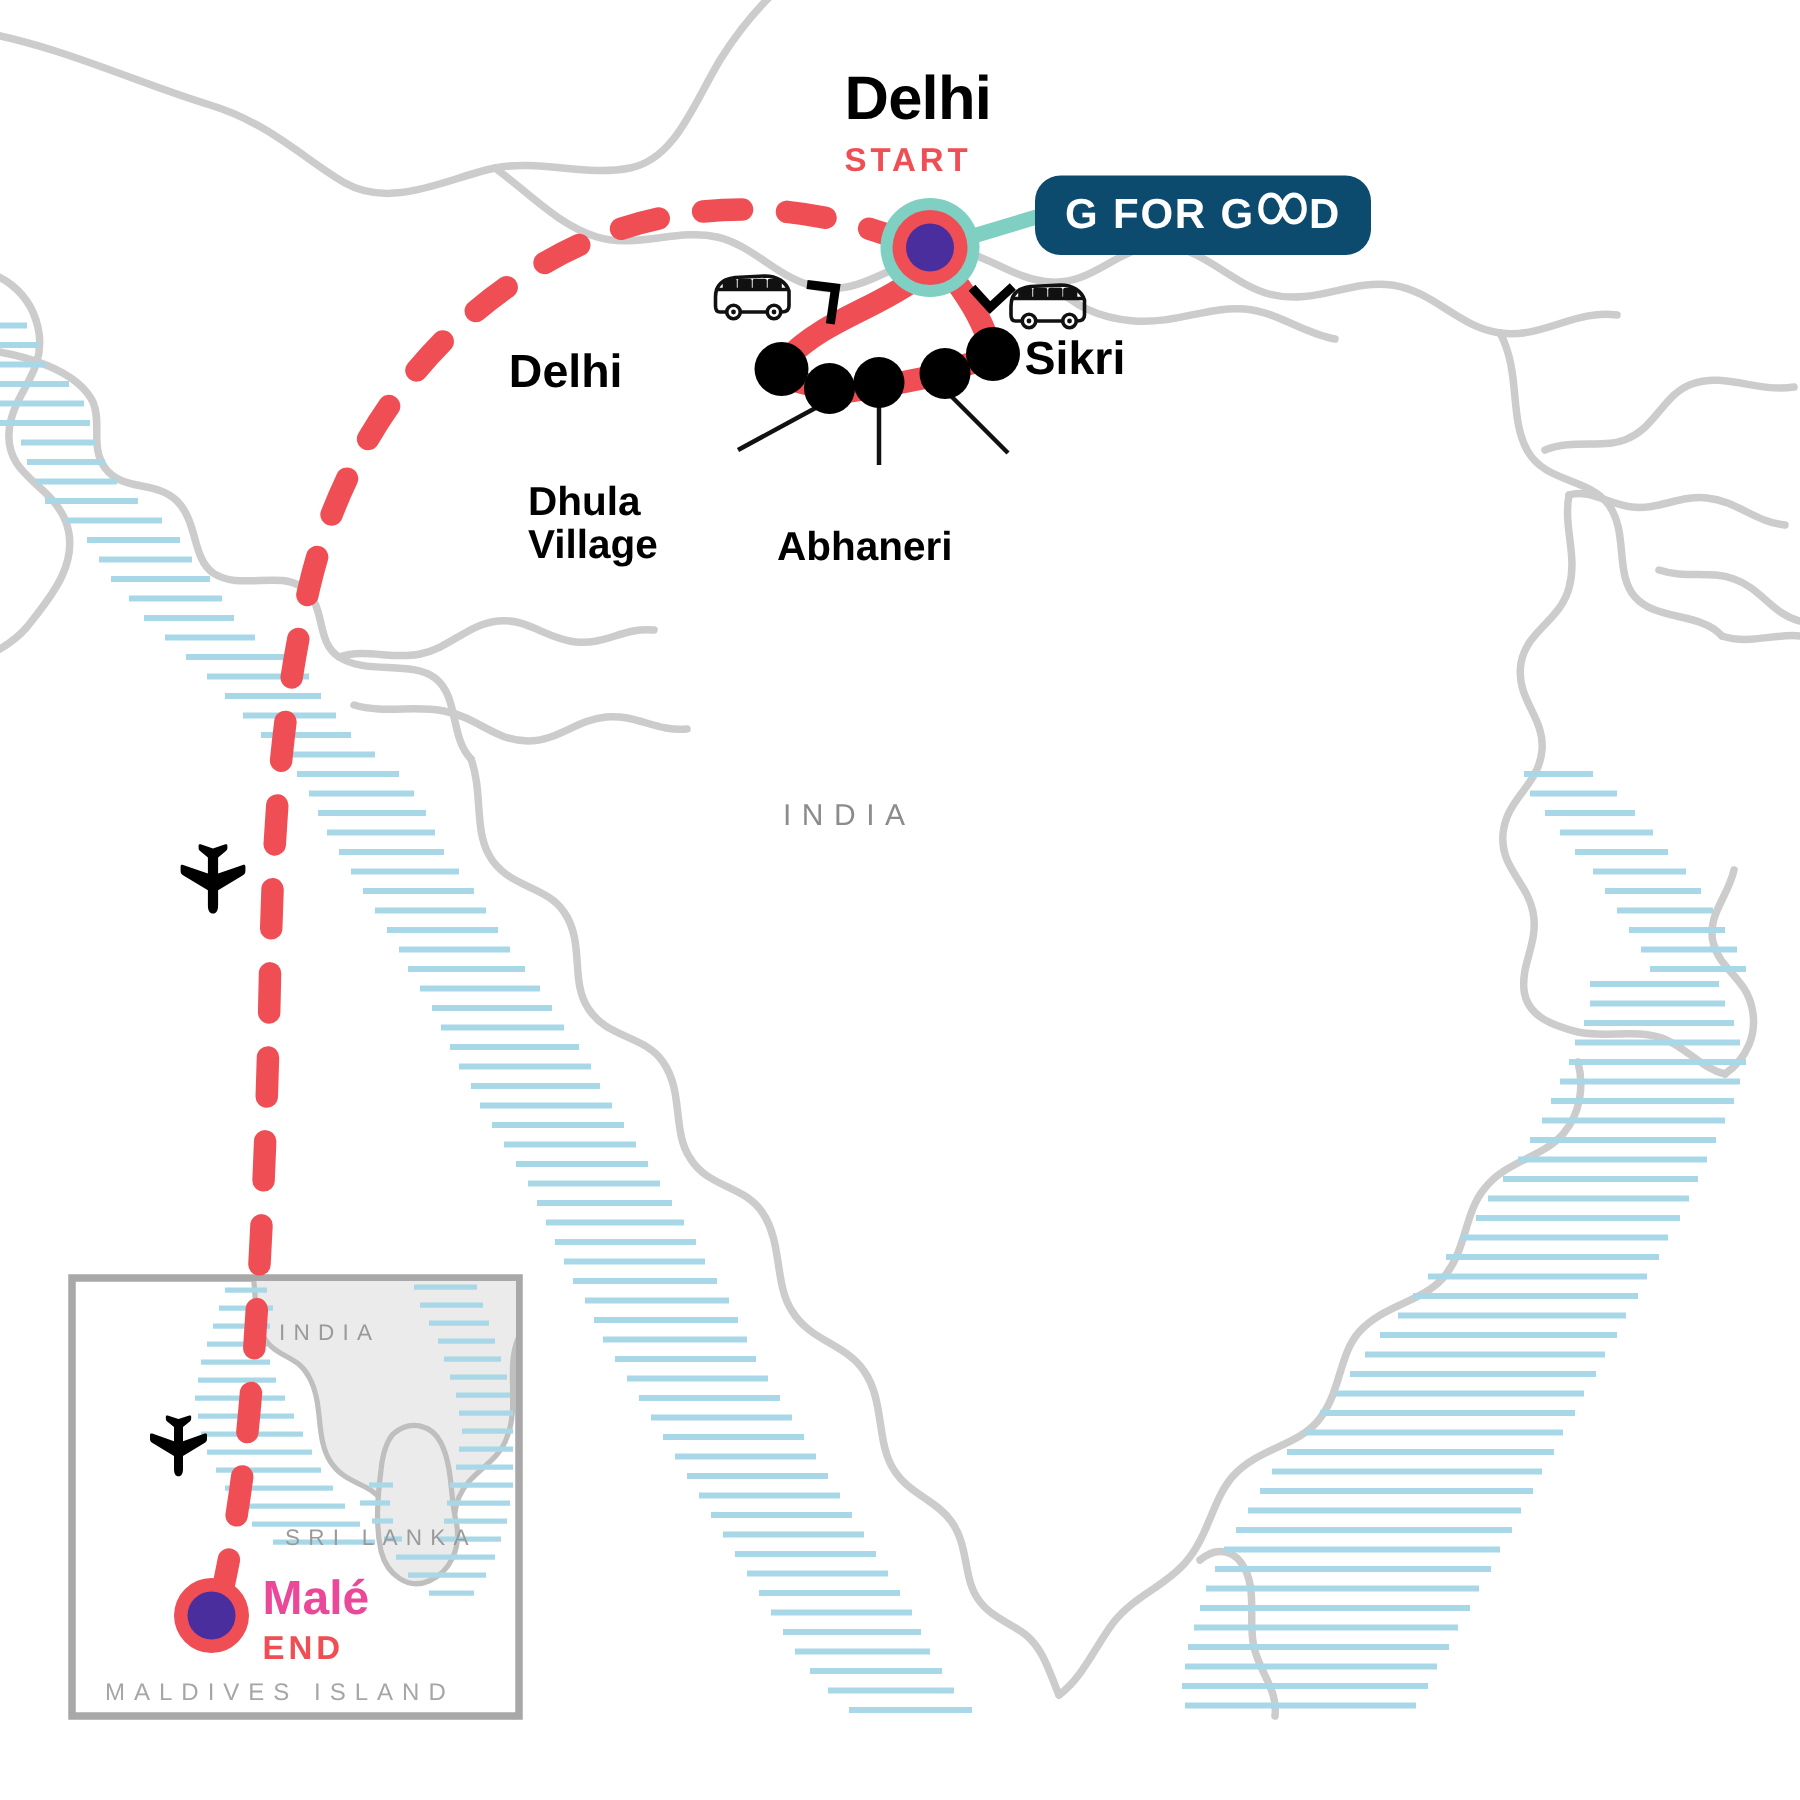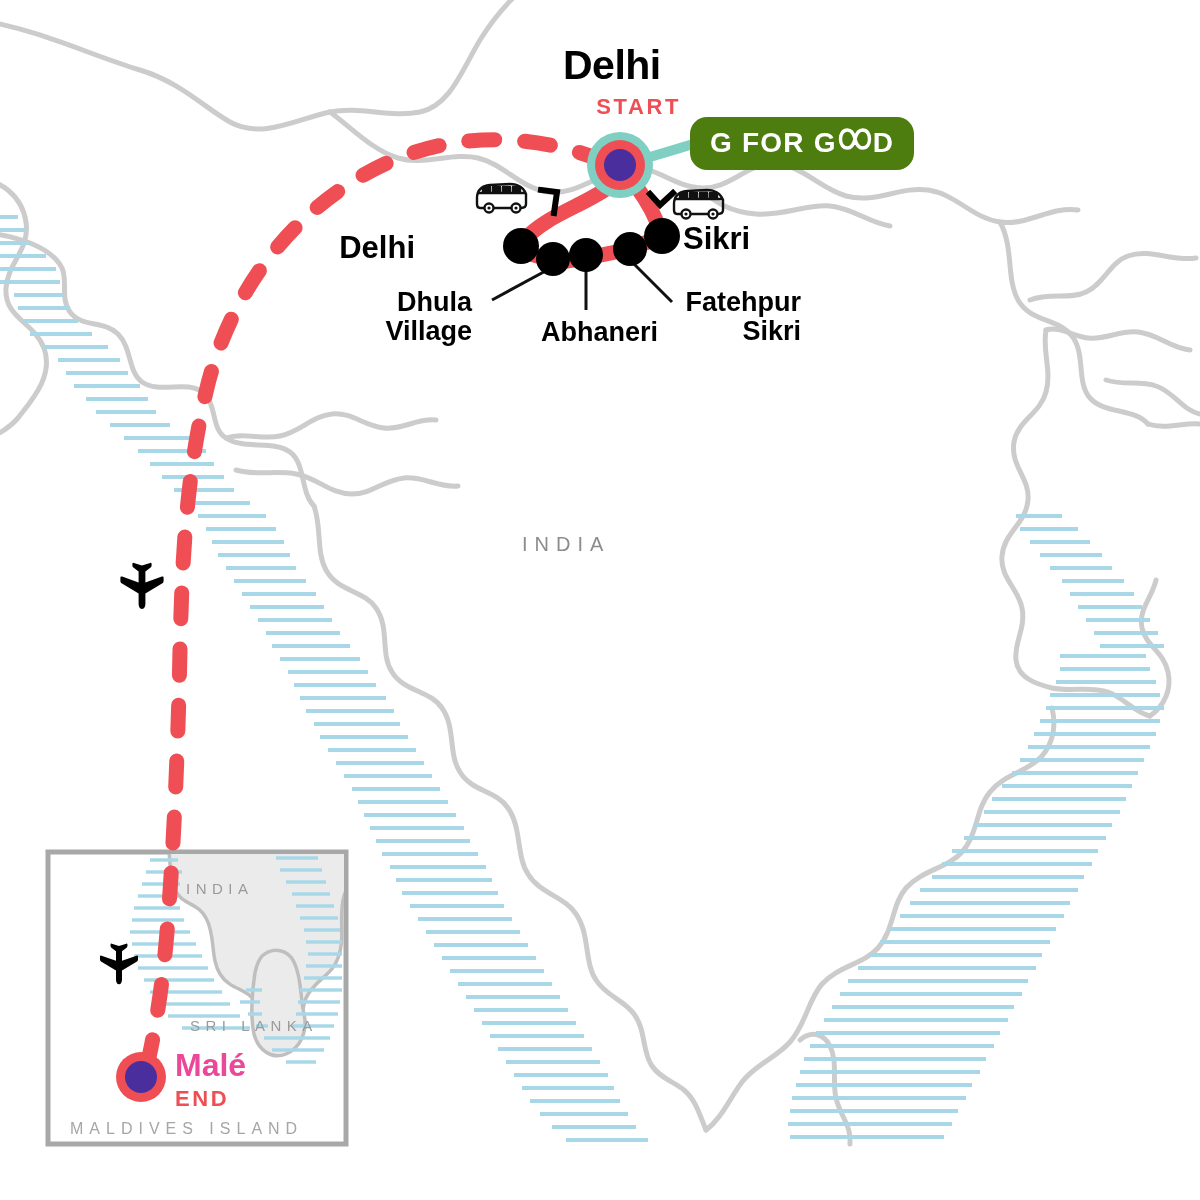--- a/index.html
+++ b/index.html
@@ -11,7 +11,7 @@
   .city-major{font-size:41px;font-weight:bold;color:#000000;letter-spacing:-0.5px;}
   .city-main{font-size:31px;font-weight:bold;color:#000000;}
   .city-small{font-size:27px;font-weight:bold;color:#000000;line-height:1.06;text-align:right;}
-  .startend{font-size:22px;font-weight:bold;color:#ef4f54;letter-spacing:2.6px;text-align:right;}
+  .startend{font-size:22px;font-weight:bold;color:#ef4f54;letter-spacing:2.6px;text-align:left;}
   .country{font-size:20px;color:#8c8c8c;letter-spacing:7px;font-weight:normal;}
   .country-sm{font-size:15px;color:#9a9a9a;letter-spacing:5.5px;font-weight:normal;}
   .country-xs{font-size:16px;color:#a6a6a6;letter-spacing:6px;font-weight:normal;margin-top:16px;}

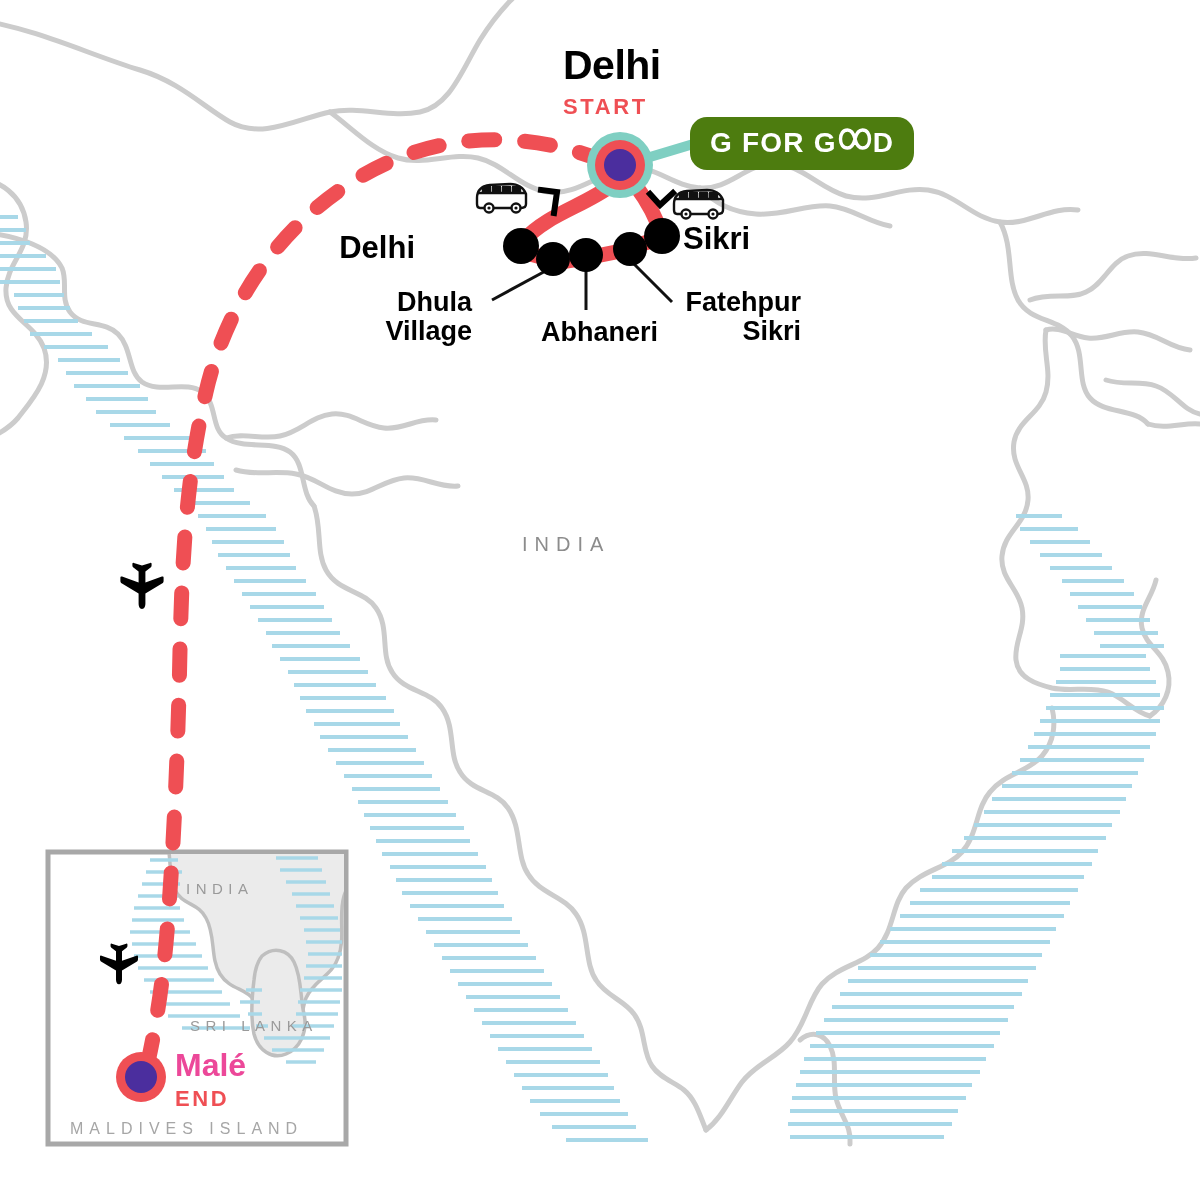--- a/index.html
+++ b/index.html
@@ -15,7 +15,7 @@
   .country{font-size:20px;color:#8c8c8c;letter-spacing:7px;font-weight:normal;}
   .country-sm{font-size:15px;color:#9a9a9a;letter-spacing:5.5px;font-weight:normal;}
   .country-xs{font-size:16px;color:#a6a6a6;letter-spacing:6px;font-weight:normal;margin-top:16px;}
-  .badge{position:absolute;background:#4d7c0f;border-radius:17px;color:#ffffff;
+  .badge{position:absolute;background:#0c4a6e;border-radius:17px;color:#ffffff;
          font-size:28px;font-weight:bold;letter-spacing:1.2px;
          padding:9px 20px 11px 20px;display:flex;align-items:center;}
   .male-name{font-size:32px;font-weight:bold;color:#ec4899;}

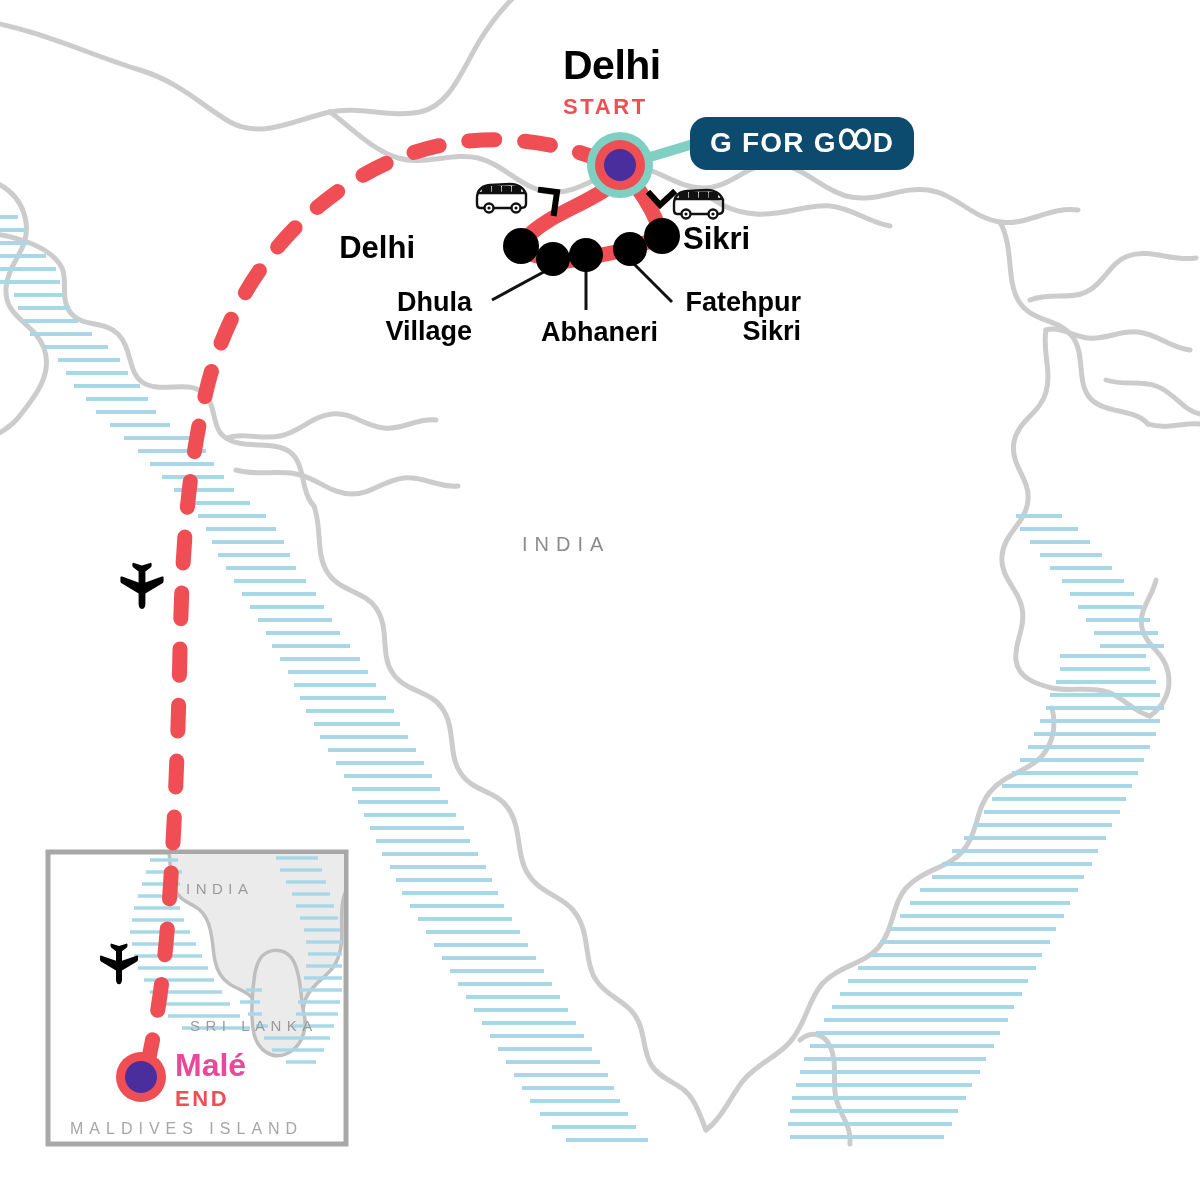--- a/index.html
+++ b/index.html
@@ -10,7 +10,7 @@
   .lbl{position:absolute;white-space:nowrap;}
   .city-major{font-size:41px;font-weight:bold;color:#000000;letter-spacing:-0.5px;}
   .city-main{font-size:31px;font-weight:bold;color:#000000;}
-  .city-small{font-size:27px;font-weight:bold;color:#000000;line-height:1.06;text-align:right;}
+  .city-small{font-size:27px;font-weight:bold;color:#000000;line-height:1.06;text-align:left;margin-top:32px;}
   .startend{font-size:22px;font-weight:bold;color:#ef4f54;letter-spacing:2.6px;text-align:left;}
   .country{font-size:20px;color:#8c8c8c;letter-spacing:7px;font-weight:normal;}
   .country-sm{font-size:15px;color:#9a9a9a;letter-spacing:5.5px;font-weight:normal;}

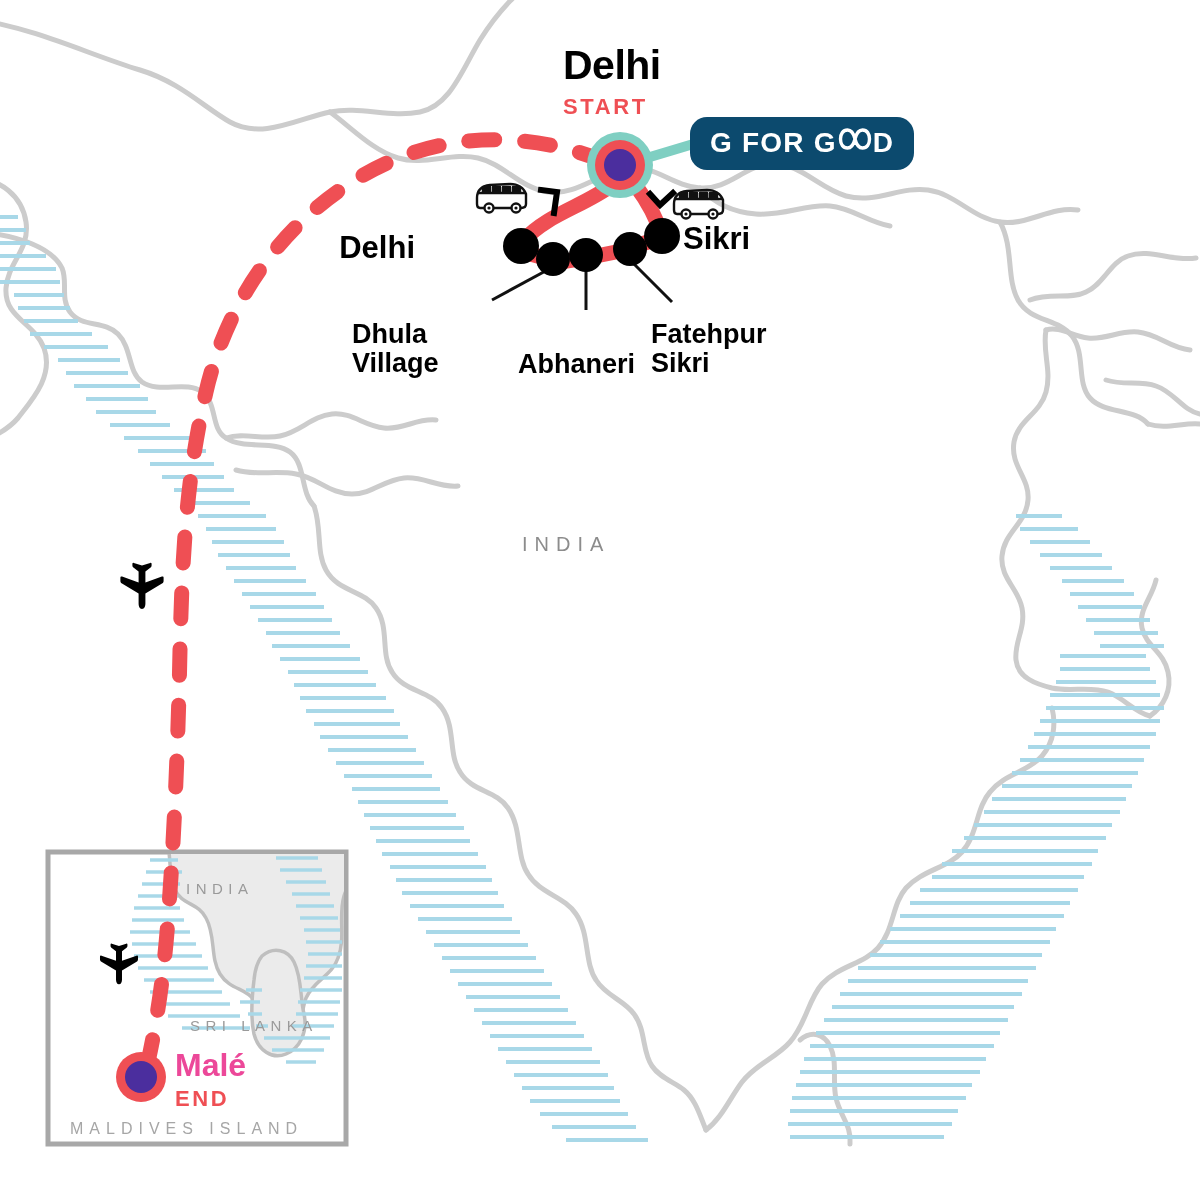--- a/index.html
+++ b/index.html
@@ -406,9 +406,6 @@
 
   <div class="lbl city-small" style="left:588px;top:318px;transform:translateX(-50%);width:140px;">Abhaneri</div>
 
-  <div class="lbl city-small" style="left:726px;top:288px;transform:translateX(-50%);width:150px;">
-    <span>Fatehpur<br>Sikri</span>
-  </div>
 
   <div class="lbl city-main" style="left:683px;top:221px;">Sikri</div>
 

